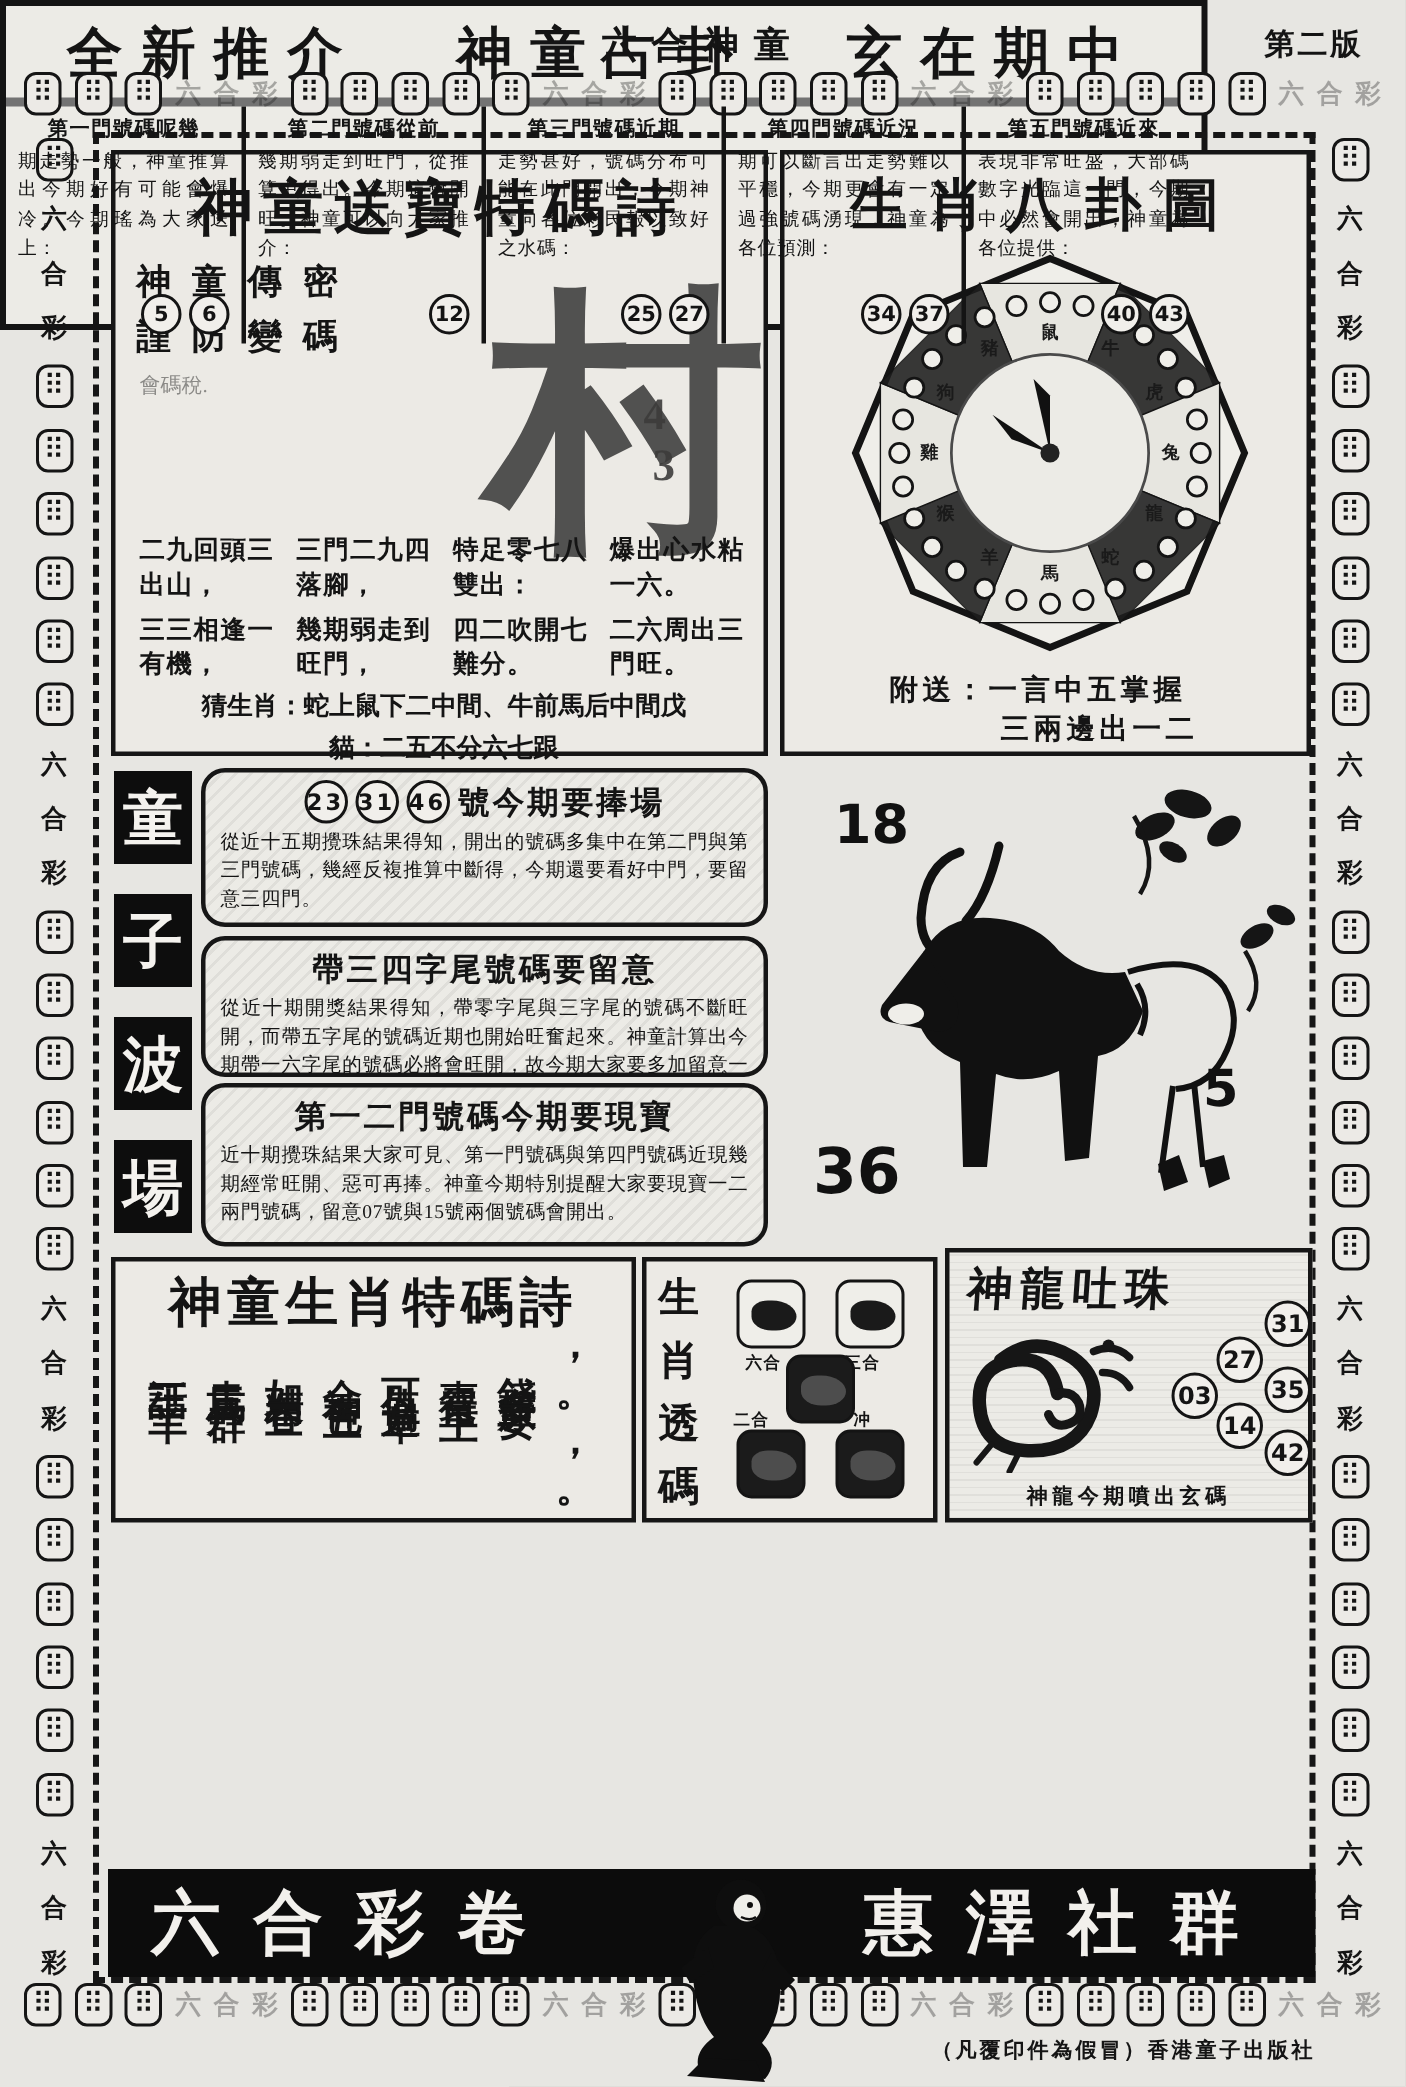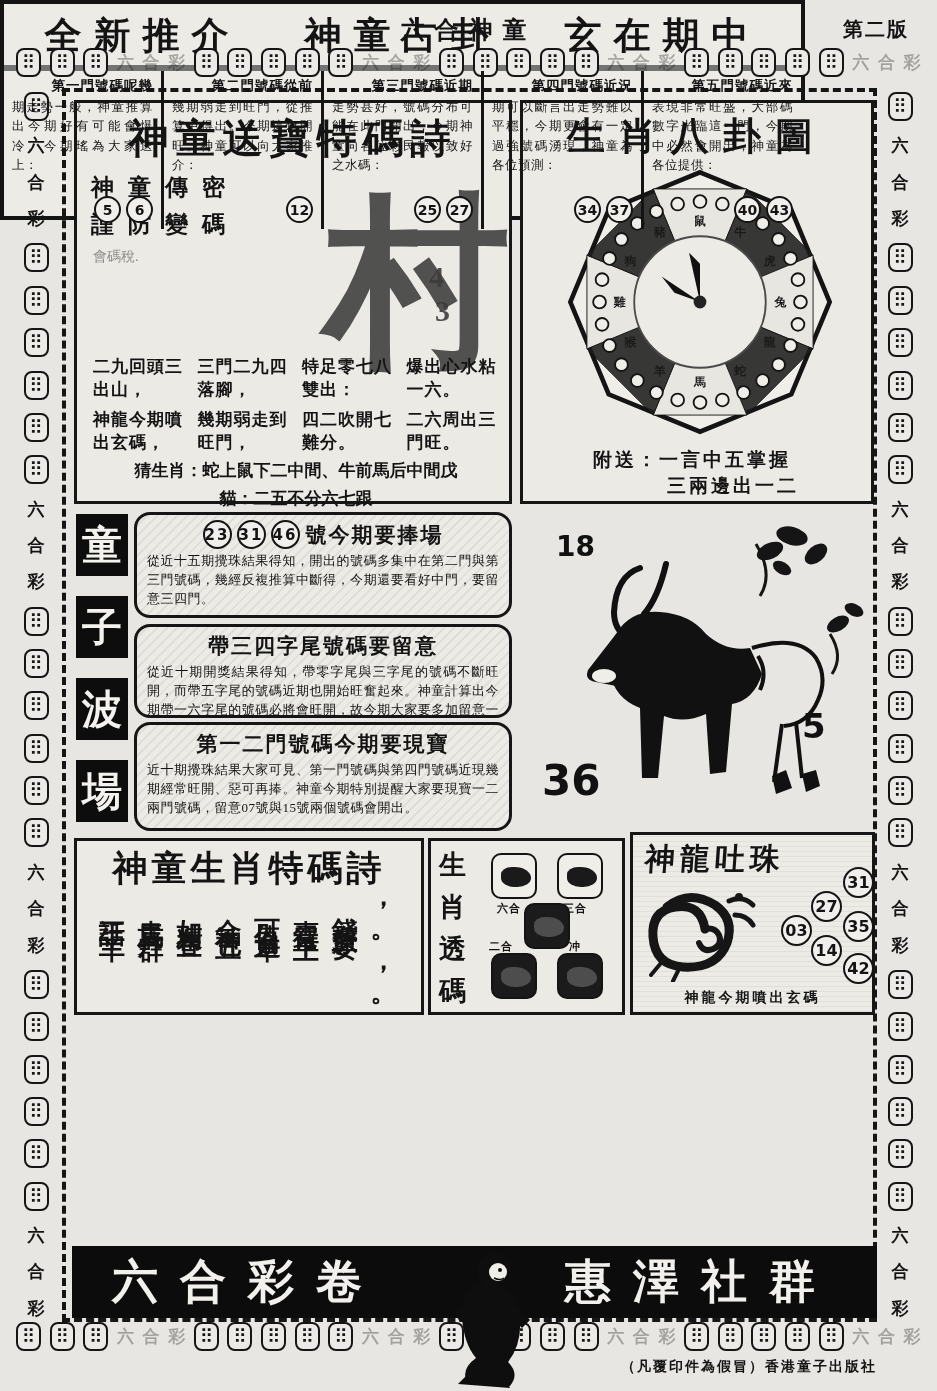--- a/index.html
+++ b/index.html
@@ -101,7 +101,7 @@
   .fcols{display:flex;height:158px;}
   .fcol{flex:1;padding:6px 8px 4px 8px;position:relative;}
   .fcol + .fcol{border-left:3px solid #141414;}
-  .fcol .fh{font-size:13.5px;font-weight:bold;text-align:right;letter-spacing:1px;}
+  .fcol .fh{font-size:13.5px;font-weight:bold;text-align:center;letter-spacing:1px;}
   .fcol .fb{font-size:12.5px;line-height:1.55;text-align:justify;margin-top:3px;letter-spacing:.5px;}
   .fcol .fnums{position:absolute;right:8px;bottom:6px;display:flex;gap:5px;}
   .ball.s27{width:27px;height:27px;font-size:14px;}

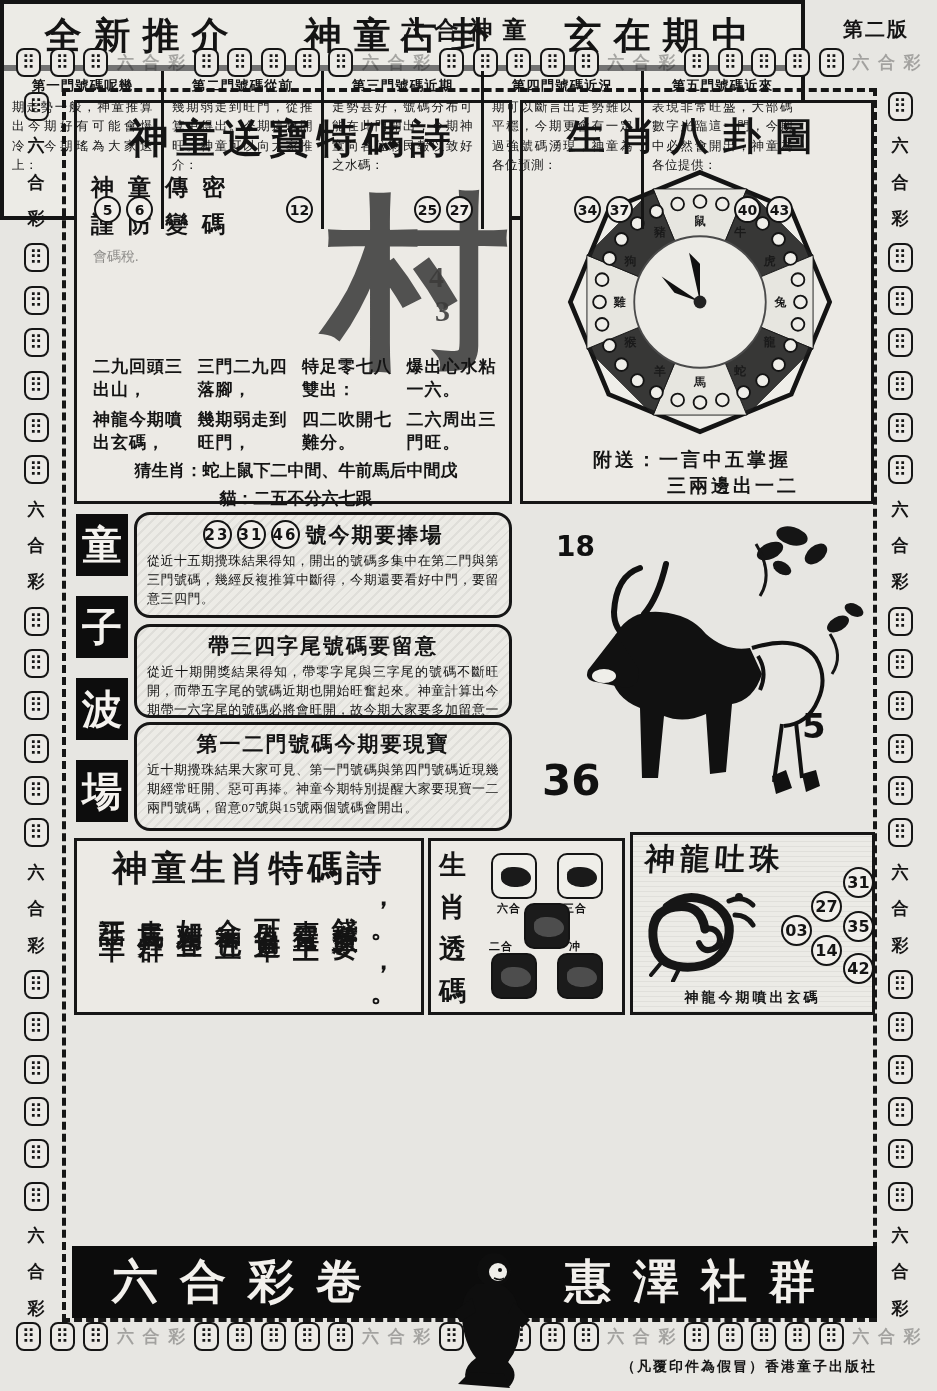--- a/index.html
+++ b/index.html
@@ -270,7 +270,7 @@
         <span data-name="poem-line">三門二九四落腳，</span>
         <span data-name="poem-line">特足零七八雙出：</span>
         <span data-name="poem-line">爆出心水粘一六。</span>
-        <span data-name="poem-line">神龍今期噴出玄碼，</span>
+        <span data-name="poem-line">三三相逢一有機，</span>
         <span data-name="poem-line">幾期弱走到旺門，</span>
         <span data-name="poem-line">四二吹開七難分。</span>
         <span data-name="poem-line">二六周出三門旺。</span>

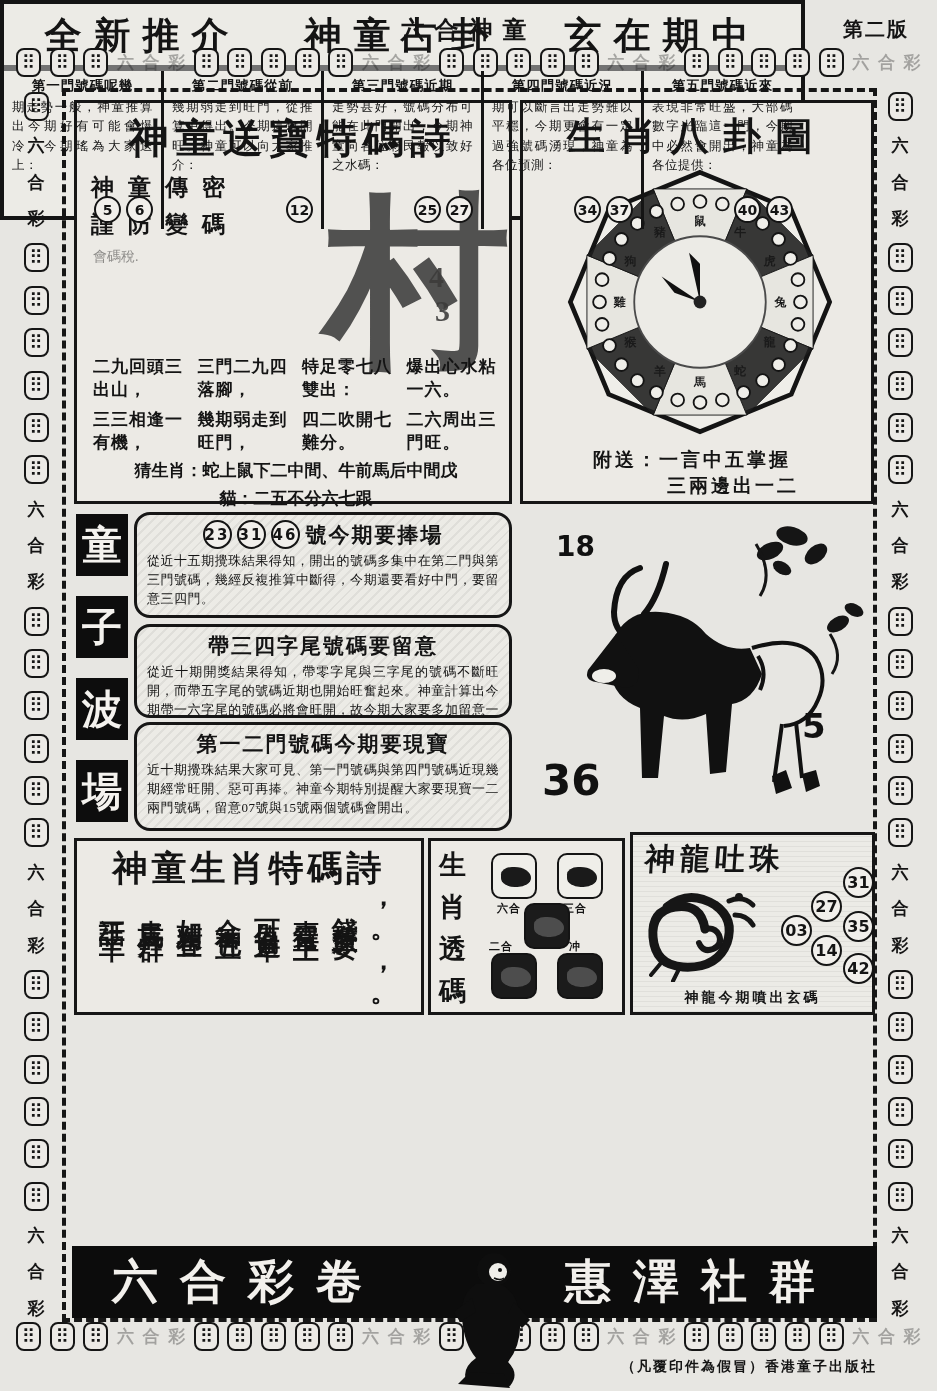--- a/index.html
+++ b/index.html
@@ -407,7 +407,7 @@
         <path d="M282 268 l14 -4 l4 16 l-14 6 z"></path>
       </g>
     </svg>
-    <span class="gnum" style="left:36px;top:24px;font-size:28px;" data-name="goat-number-top">18</span>
+    <span class="gnum" style="left:36px;top:24px;font-size:36px;" data-name="goat-number-top">18</span>
     <span class="gnum" style="left:22px;top:250px;font-size:42px;" data-name="goat-number-left">36</span>
     <span class="gnum" style="left:282px;top:200px;font-size:34px;" data-name="goat-number-right">5</span>
   </div>

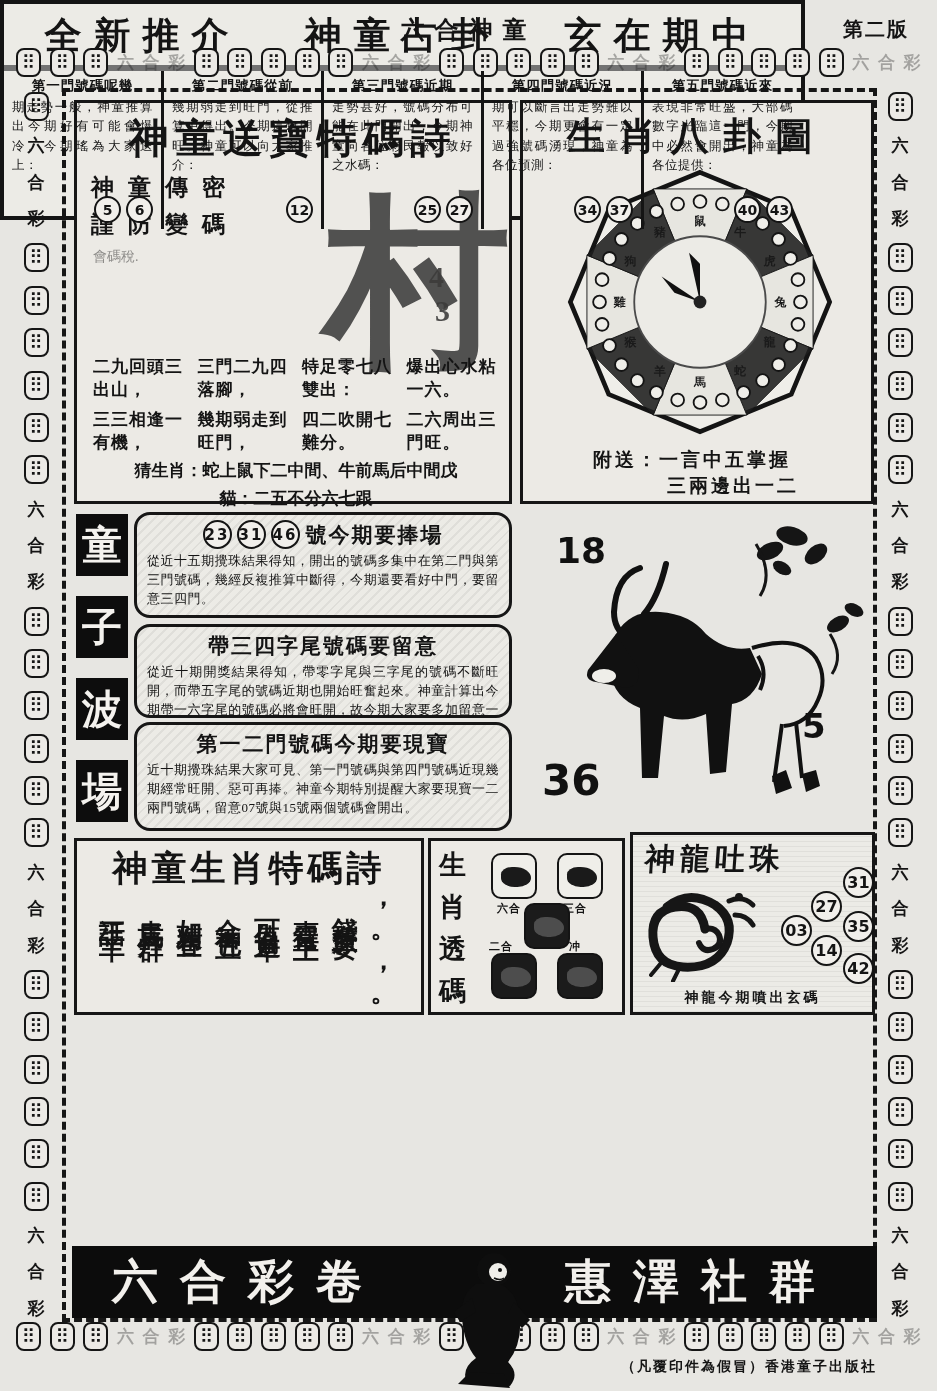--- a/index.html
+++ b/index.html
@@ -108,7 +108,7 @@
 
   
   .banner{position:absolute;left:72px;top:1246px;width:805px;height:72px;background:#0c0c0c;
-          display:flex;align-items:center;justify-content:space-between;padding:0 40px;}
+          display:flex;align-items:center;justify-content:space-between;padding:0 29px;}
   .banner span{color:#f2f0ec;font-size:46px;font-weight:bold;letter-spacing:22px;white-space:nowrap;}
   .kid{position:absolute;left:436px;top:1244px;z-index:5;}
 

